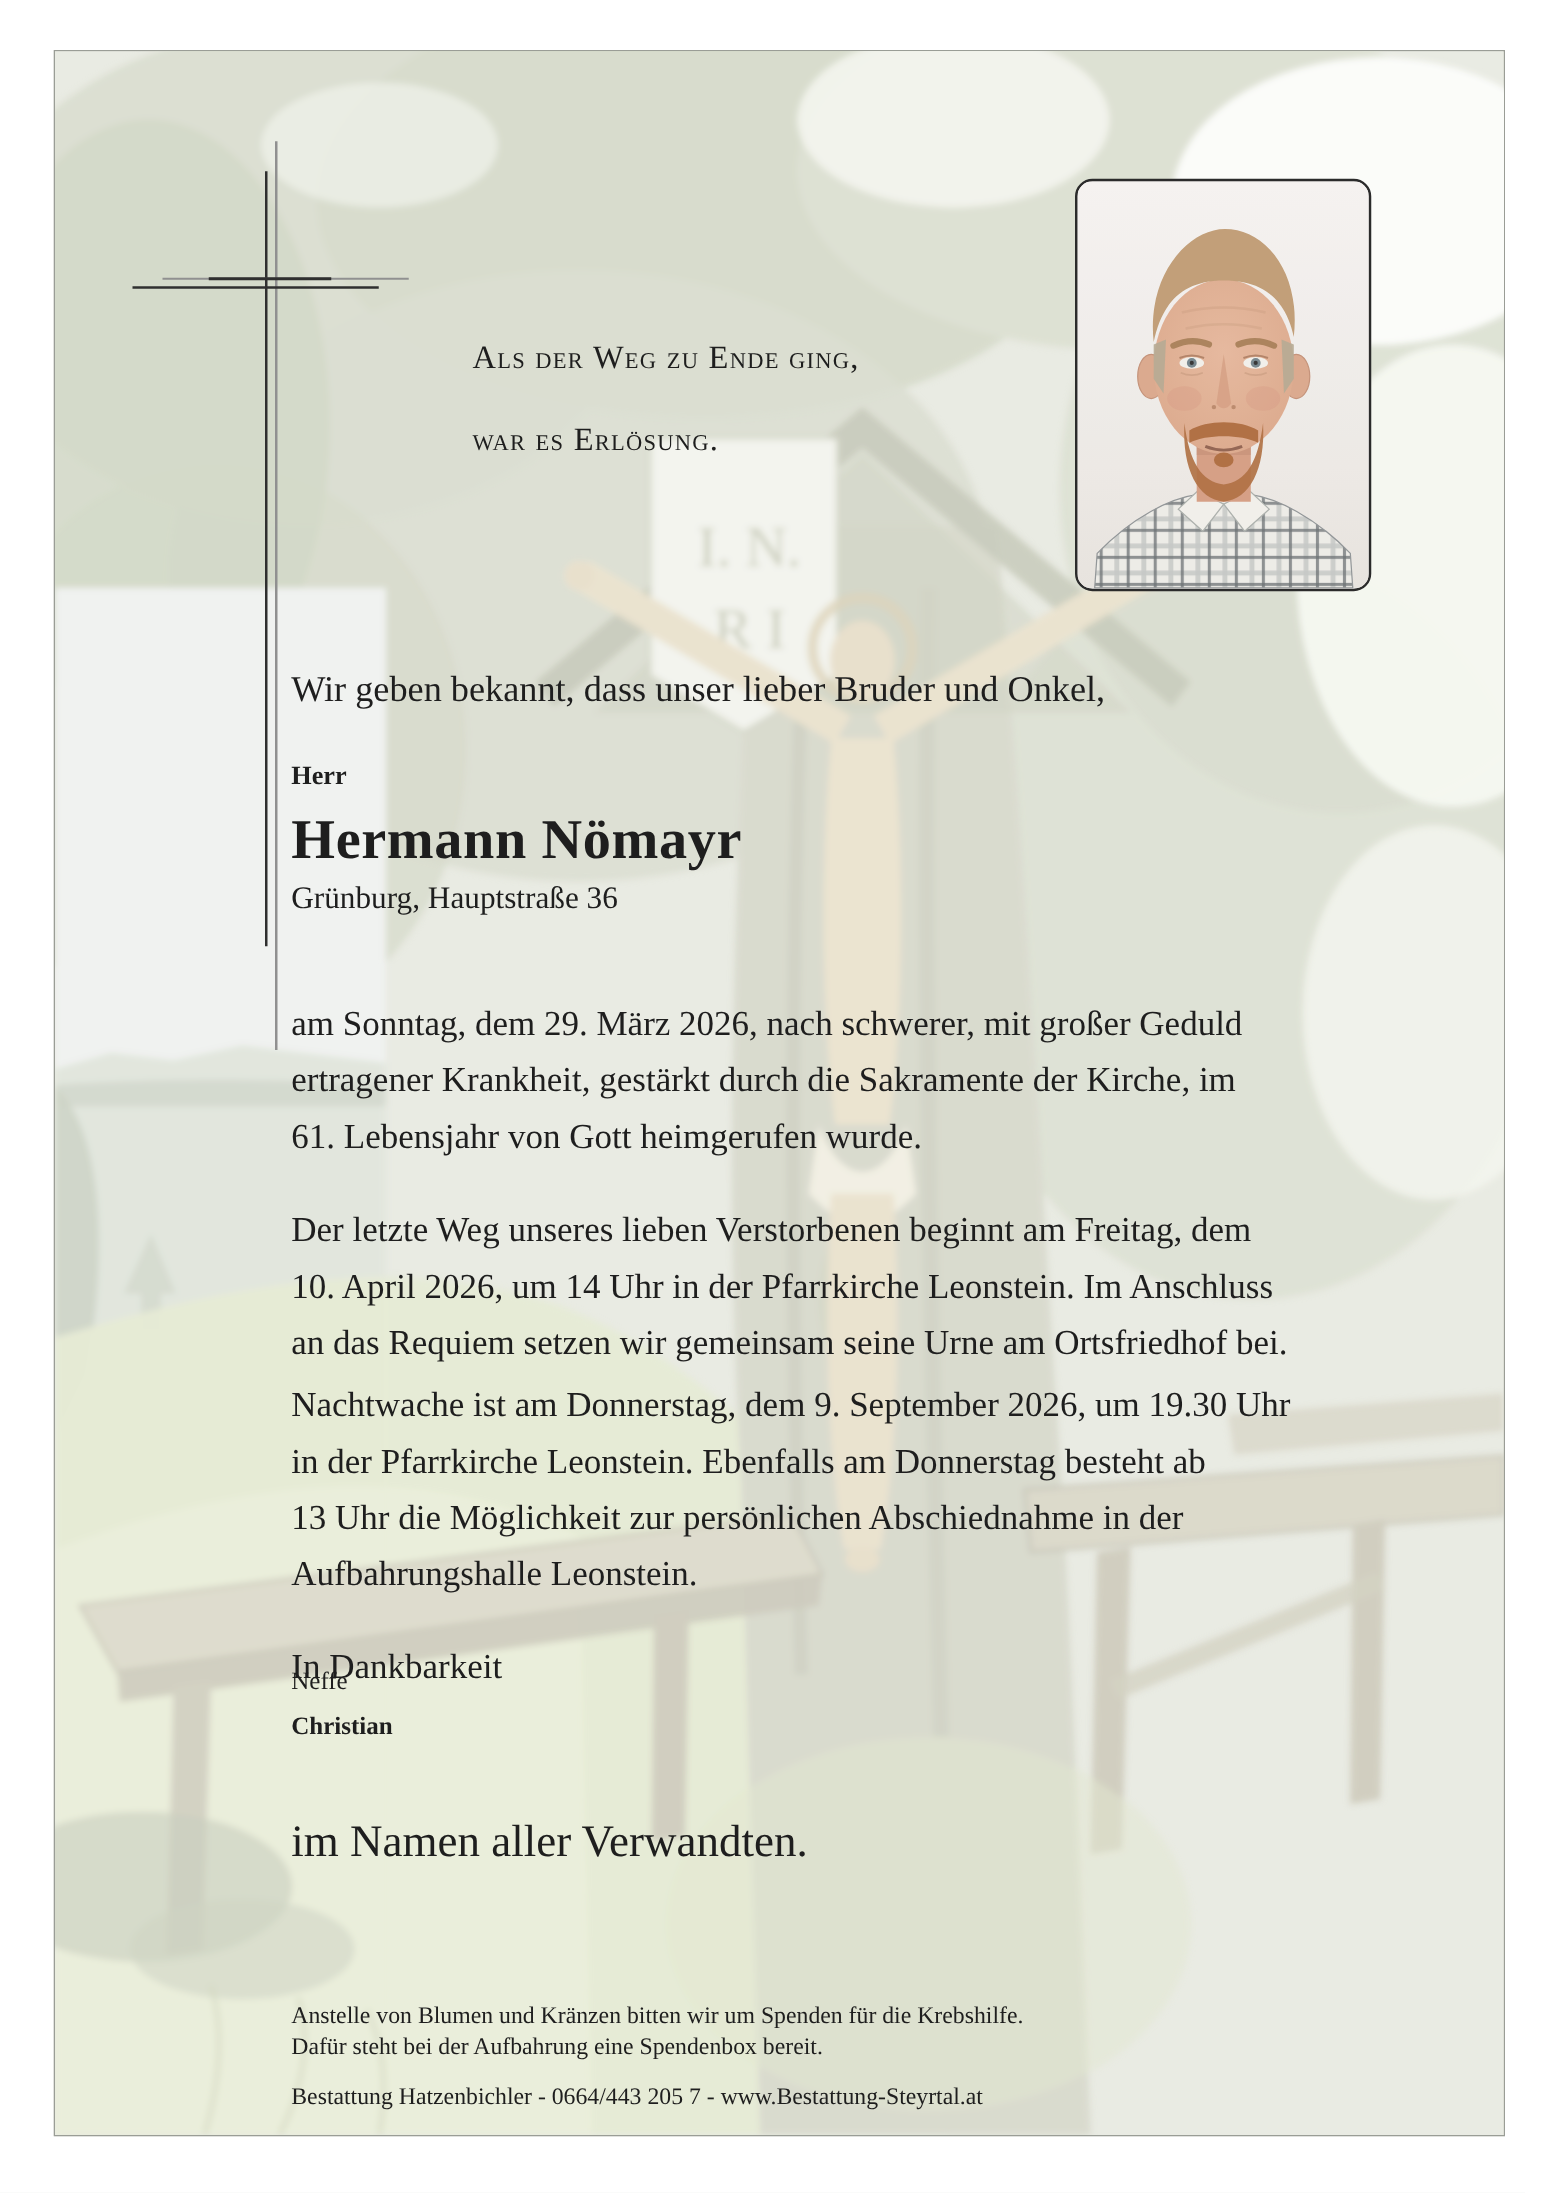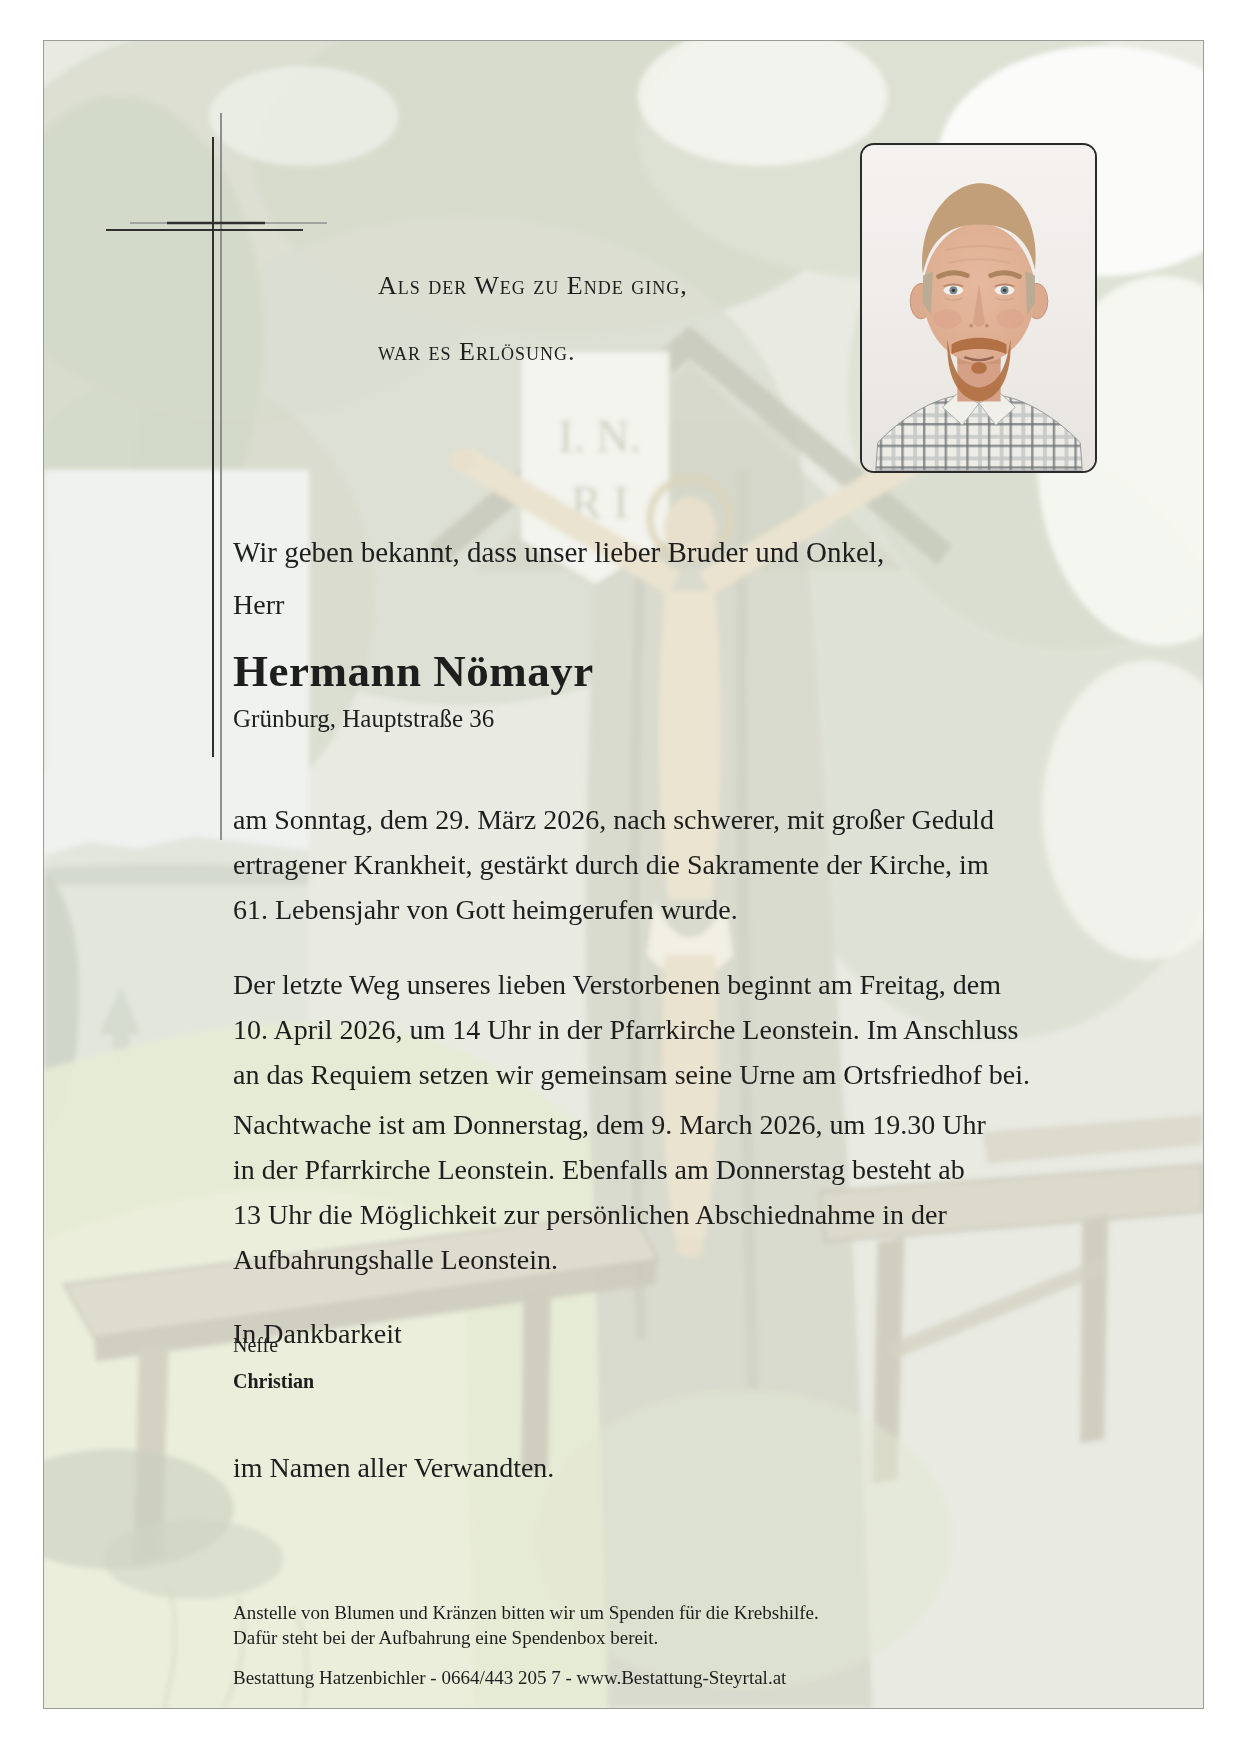--- a/index.html
+++ b/index.html
@@ -27,7 +27,7 @@
   .quote{left:378px;top:236px;width:400px;font-size:26px;line-height:33px;font-variant:small-caps;letter-spacing:1px;}
   .col{left:233px;width:1000px;}
   .announce{top:536px;font-size:29px;}
-  .salutation{top:589px;font-size:28px;}
+  .salutation{top:608px;font-size:21px;font-weight:bold;}
   .deceased-name{top:645px;font-size:45px;font-weight:bold;letter-spacing:0.5px;}
   .address{top:705px;font-size:25px;}
   .para{font-size:28px;line-height:45px;font-family:Liberation Serif, serif;}

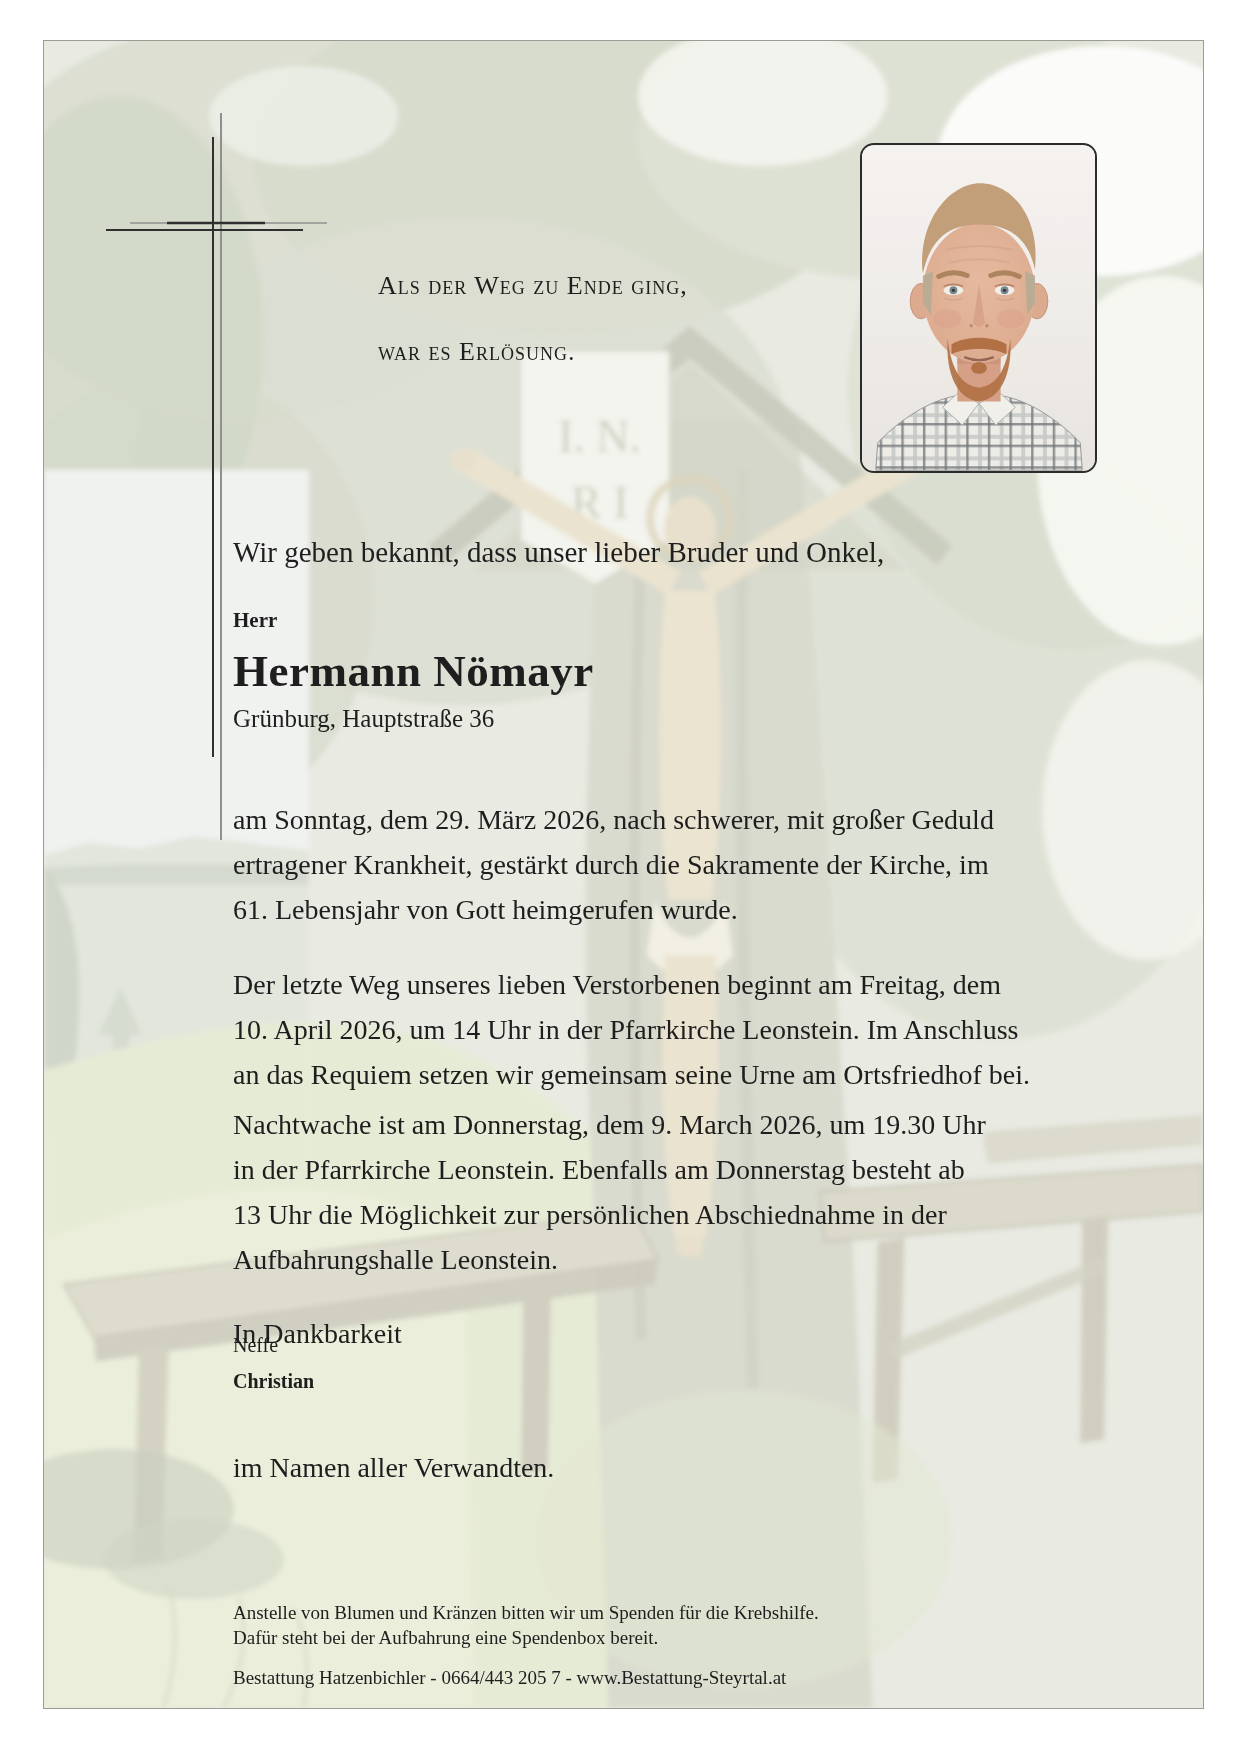--- a/index.html
+++ b/index.html
@@ -219,7 +219,7 @@
   <div class="txt col para p2">Der letzte Weg unseres lieben Verstorbenen beginnt am Freitag, dem
 10. April 2026, um 14 Uhr in der Pfarrkirche Leonstein. Im Anschluss
 an das Requiem setzen wir gemeinsam seine Urne am Ortsfriedhof bei.</div>
-  <div class="txt col para p3">Nachtwache ist am Donnerstag, dem 9. March 2026, um 19.30 Uhr
+  <div class="txt col para p3">Nachtwache ist am Donnerstag, dem 9. September 2026, um 19.30 Uhr
 in der Pfarrkirche Leonstein. Ebenfalls am Donnerstag besteht ab
 13 Uhr die Möglichkeit zur persönlichen Abschiednahme in der
 Aufbahrungshalle Leonstein.</div>

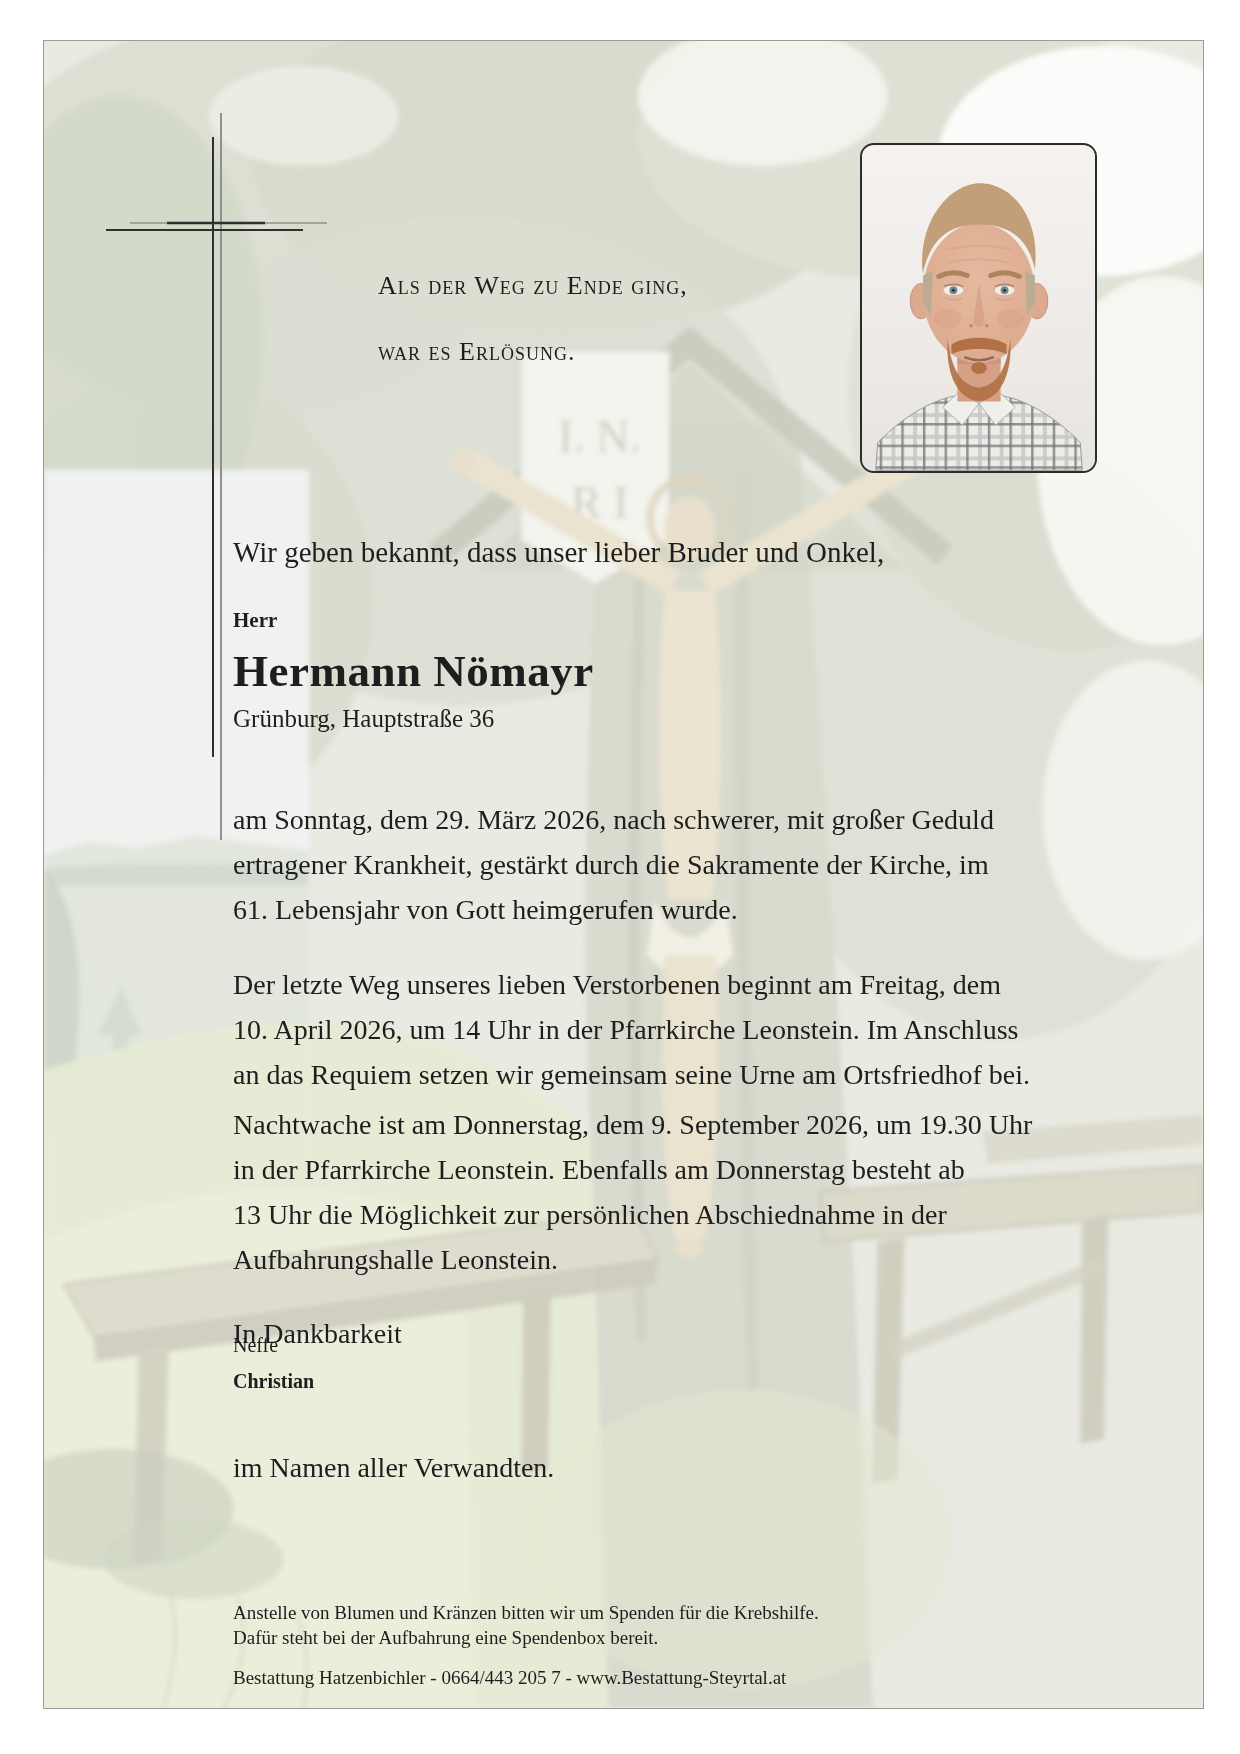--- a/index.html
+++ b/index.html
@@ -37,7 +37,7 @@
   .gratitude{top:1318px;font-size:28px;}
   .mourner{top:1370px;font-size:20px;font-weight:bold;}
   .relation{top:1334px;font-size:20px;}
-  .closing{top:1452px;font-size:28px;}
+  .closing{top:1452px;font-size:36px;}
   .donation{top:1600px;font-size:19px;line-height:25px;}
   .footerline{top:1667px;font-size:19px;}
 </style>

